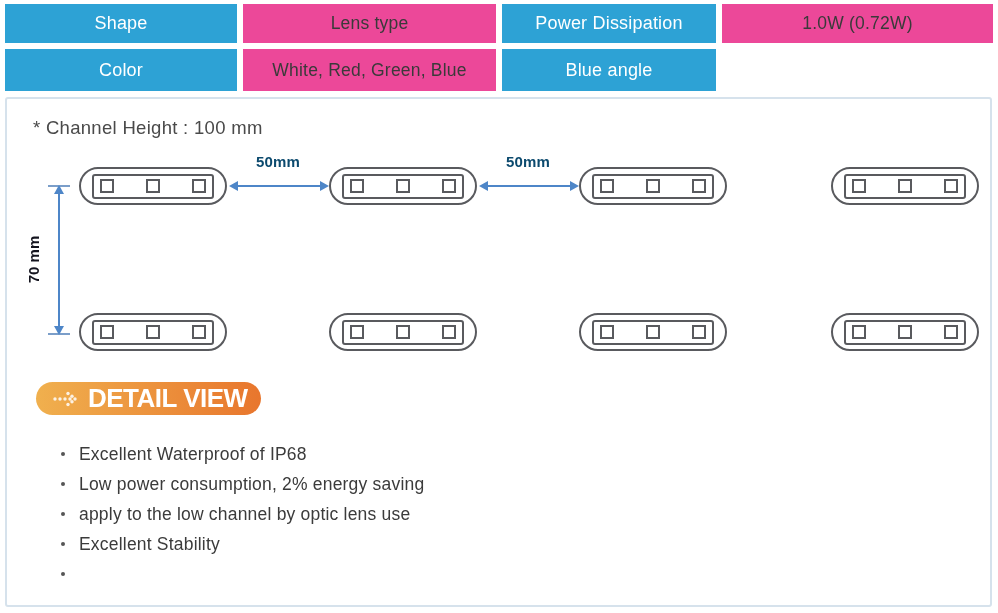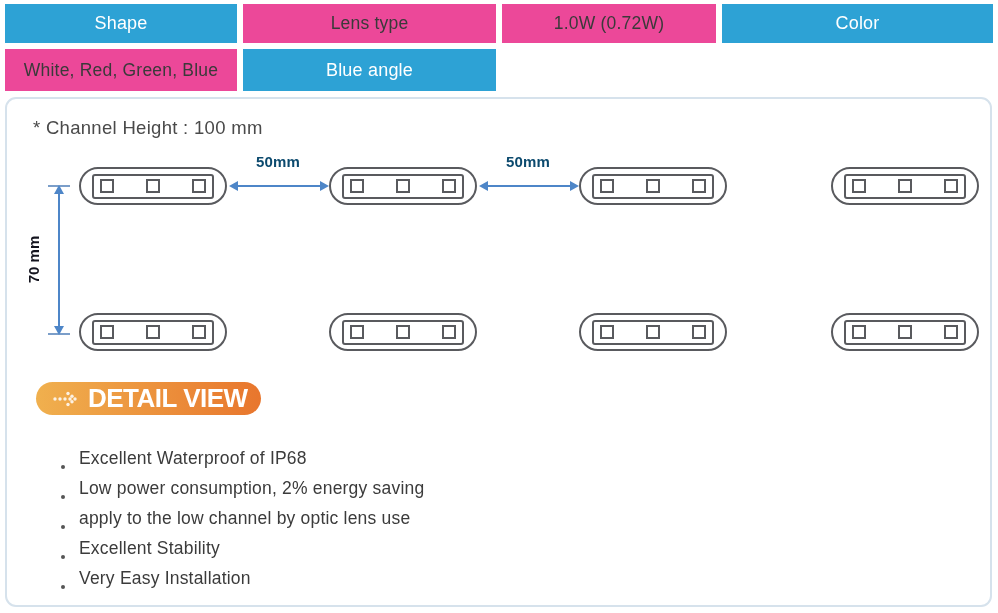--- a/index.html
+++ b/index.html
@@ -70,6 +70,7 @@
   <div class="spec-table">
     <div class="cell header">Shape</div>
     <div class="cell value">Lens type</div>
+    <div class="cell header">Power Dissipation</div>
     <div class="cell value">1.0W (0.72W)</div>
     <div class="cell header">Color</div>
     <div class="cell value">White, Red, Green, Blue</div>

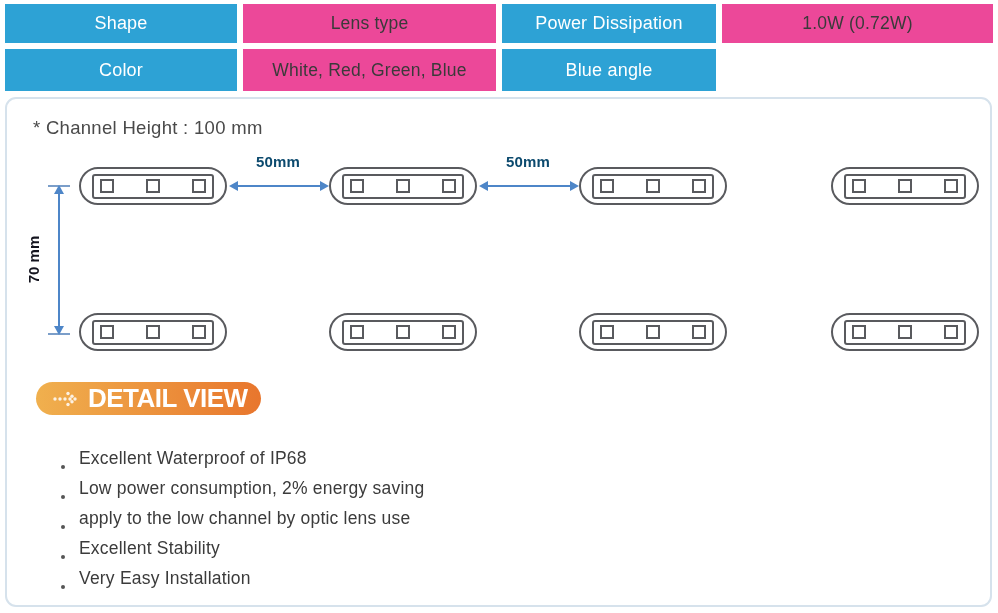--- a/index.html
+++ b/index.html
@@ -17,7 +17,7 @@
 
   
   .panel { position:absolute; left:5px; top:97px; width:987px; height:510px;
-           background:#fff; border:2px solid #d6e2ec; border-radius:11px; }
+           background:#fff; border:2px solid #d6e2ec; border-radius:3px; }
   .note { position:absolute; left:26px; top:18px; font-size:18.5px; color:#4a4a4a; letter-spacing:.3px; }
 
   

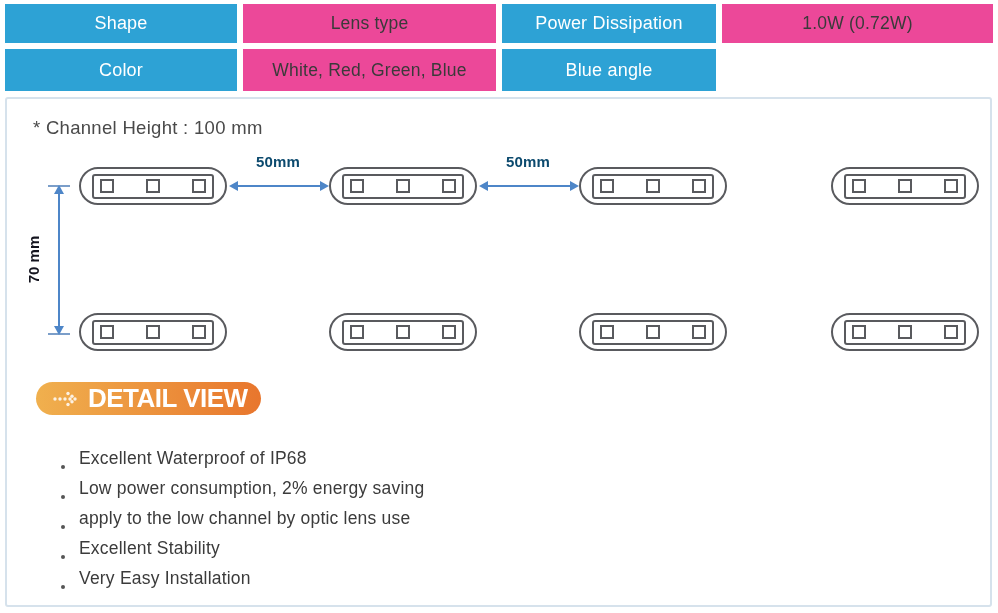--- a/index.html
+++ b/index.html
@@ -58,7 +58,7 @@
 
   
   .features { position:absolute; left:54px; top:340px; list-style:none; }
-  .features li { height:30px; display:flex; align-items:flex-end; }
+  .features li { height:30px; display:flex; align-items:center; }
   .fdot { width:4px; height:4px; border-radius:50%; background:#555; margin-right:14px; flex:none; }
   .ftext { font-size:17.5px; color:#3b3b3b; letter-spacing:.2px; }
 </style>

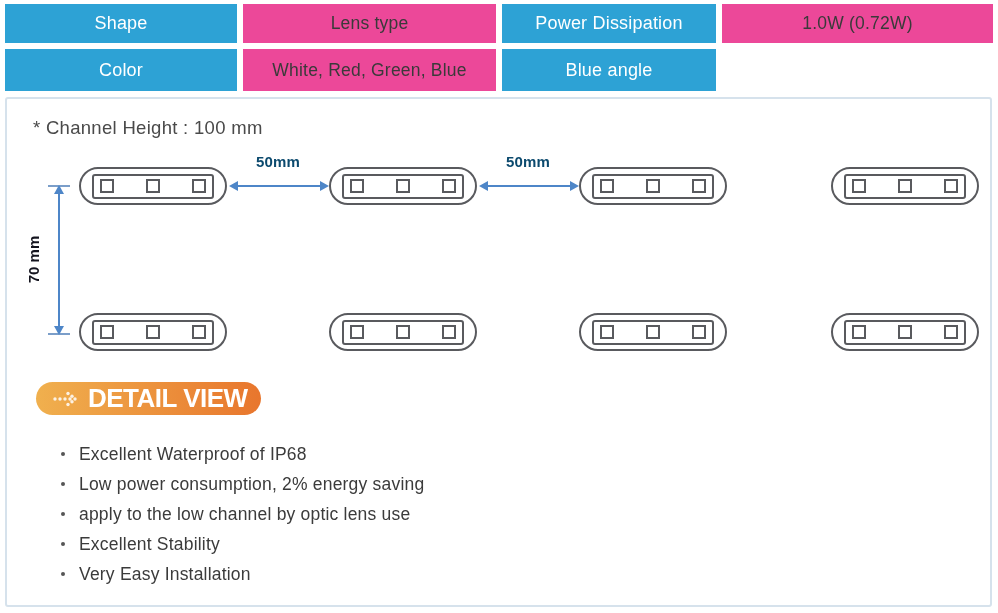--- a/index.html
+++ b/index.html
@@ -189,7 +189,6 @@
         </li>
       <li>
           <span class="fdot"></span>
-          <span class="ftext">Very Easy Installation</span>
         </li>
     </ul>
 

